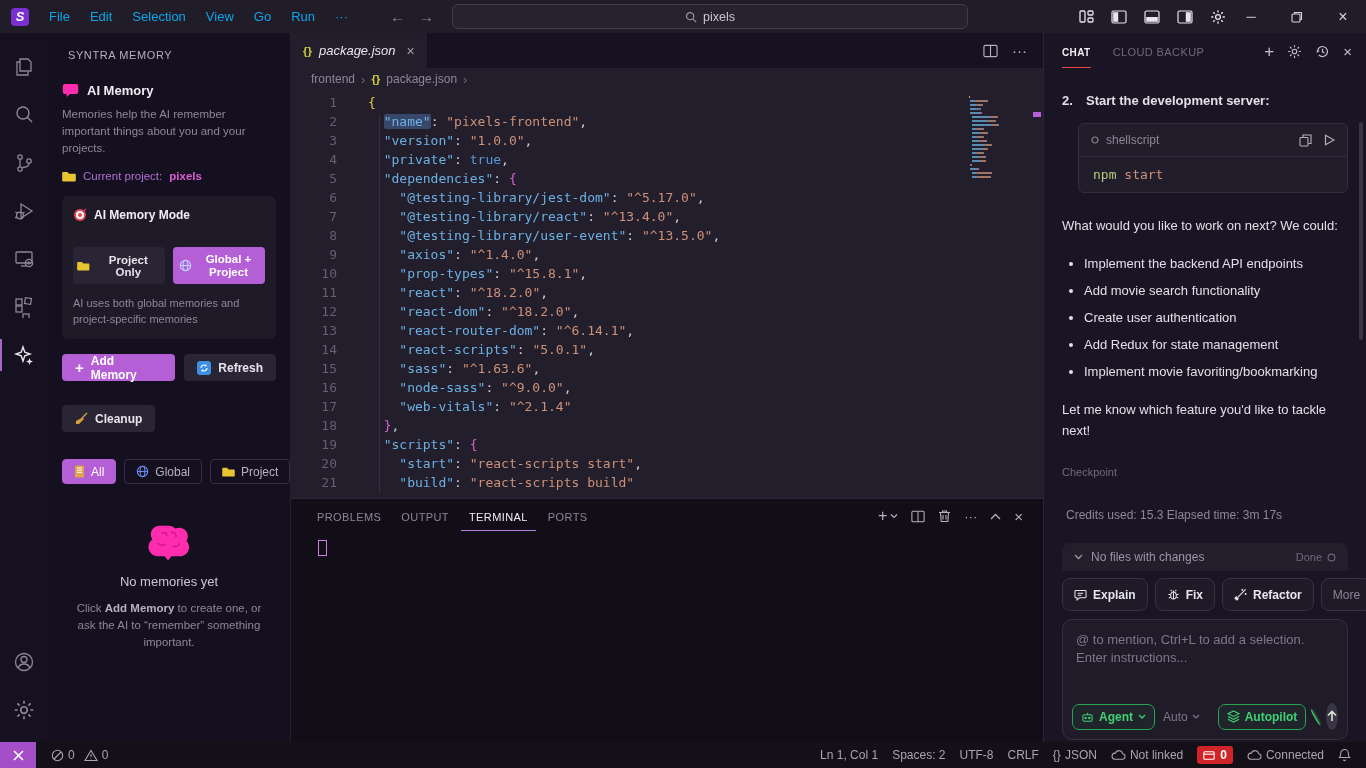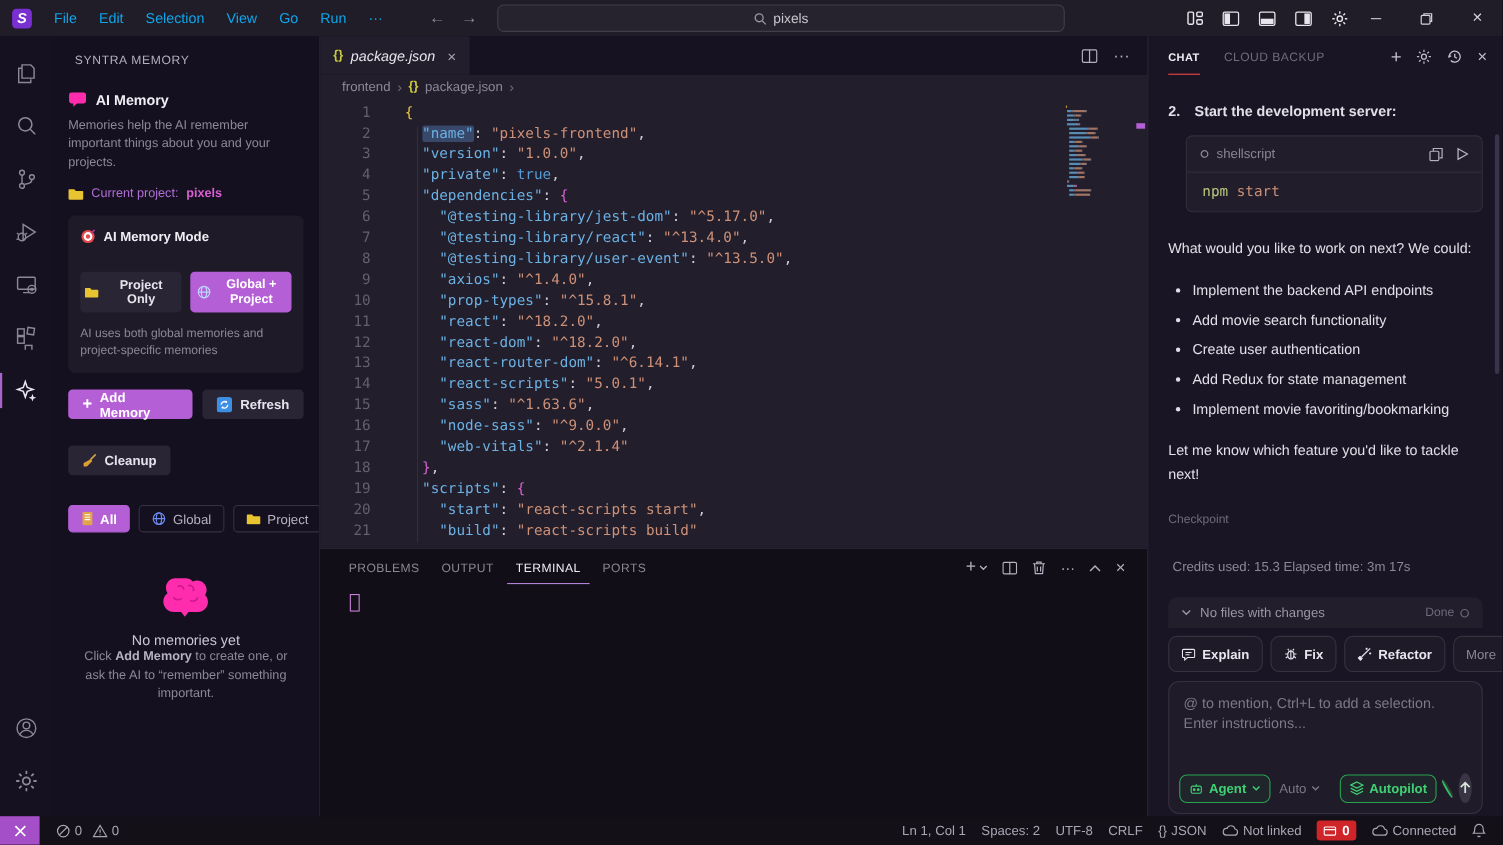--- a/index.html
+++ b/index.html
@@ -53,7 +53,7 @@
 .sb-filters{display:flex;gap:8px;margin:27px 14px 0 14px}
 .chip{height:25px;border-radius:4px;display:inline-flex;align-items:center;gap:6px;padding:0 11px;
   font-size:12px;color:#b6b2c0;border:1px solid #353043;cursor:pointer}
-.chip.sel{background:#b55fd6;border-color:#b55fd6;color:#fff;font-weight:bold}
+.chip.sel{background:#b55fd6;border-color:#b55fd6;color:#fff;font-weight:normal}
 .sb-empty{text-align:center;margin-top:36px;padding:0 22px}
 .sb-empty .t{font-size:13px;color:#cac6d2;margin-top:12px}
 .sb-empty .p{font-size:11.5px;line-height:17px;color:#8d8898;}

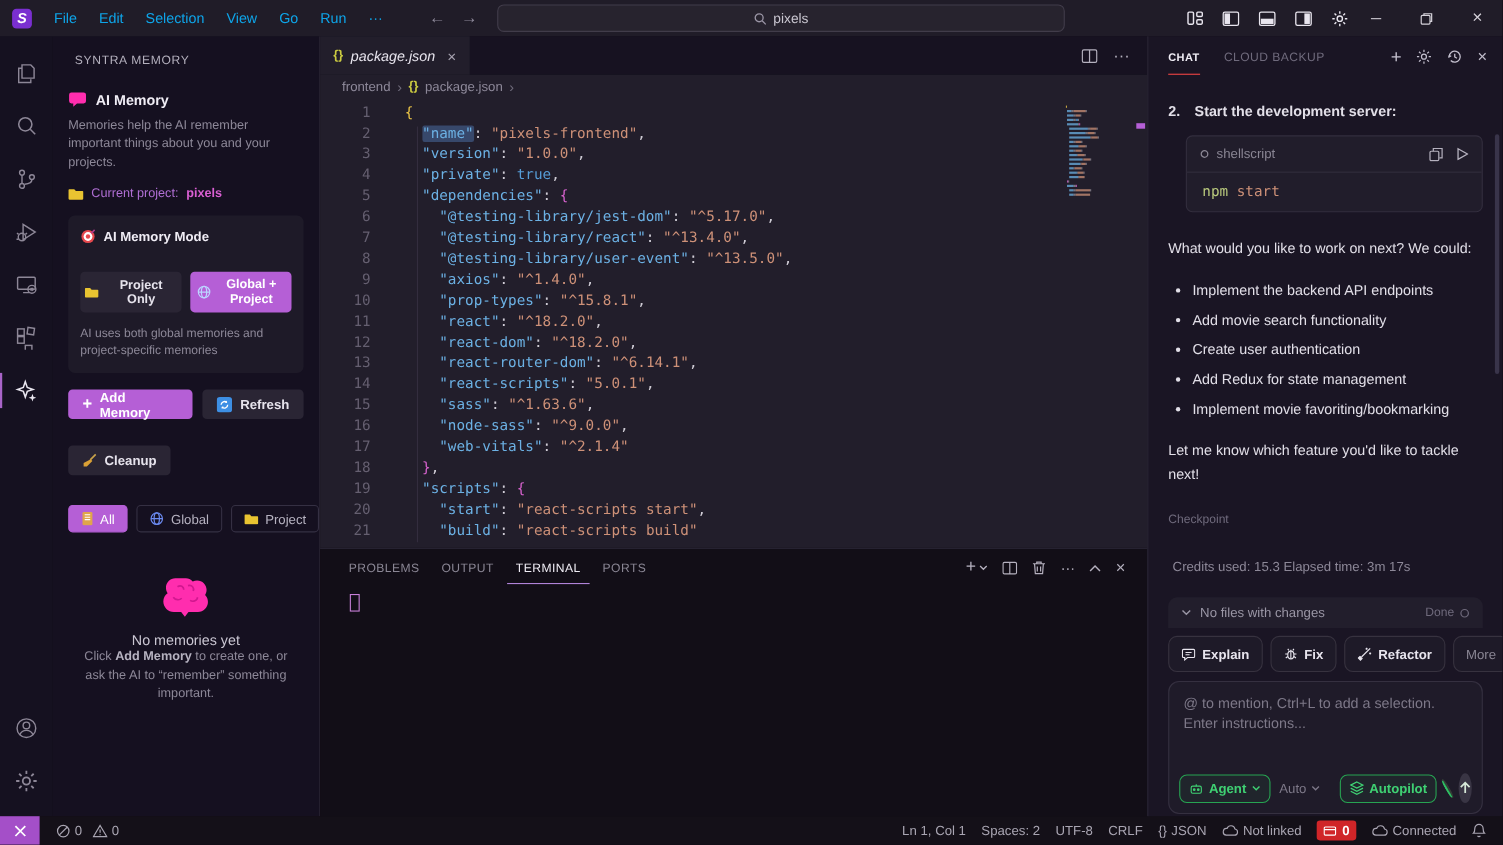--- a/index.html
+++ b/index.html
@@ -56,7 +56,7 @@
 .chip.sel{background:#b55fd6;border-color:#b55fd6;color:#fff;font-weight:normal}
 .sb-empty{text-align:center;margin-top:36px;padding:0 22px}
 .sb-empty .t{font-size:13px;color:#cac6d2;margin-top:12px}
-.sb-empty .p{font-size:11.5px;line-height:17px;color:#8d8898;}
+.sb-empty .p{font-size:11.5px;line-height:17px;color:#8d8898;margin-top:11px}
 .sb-empty .p b{color:#b6b2c0}
 
 

